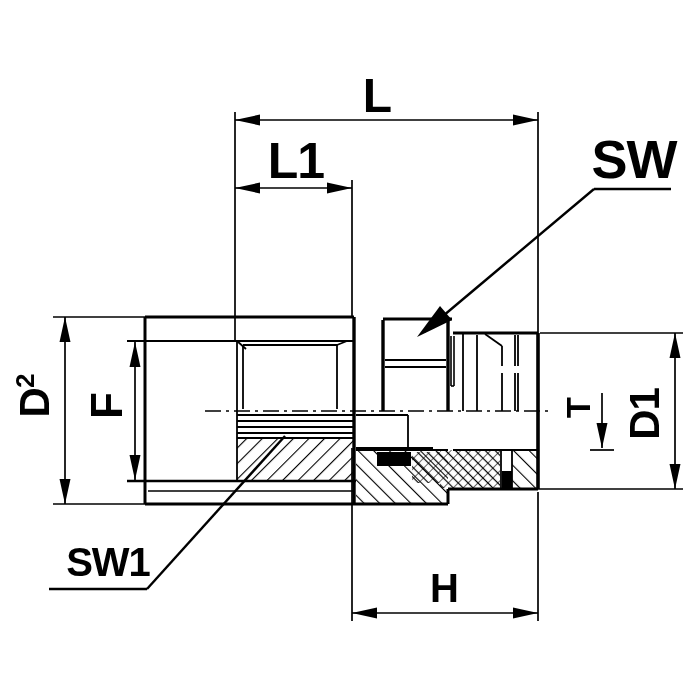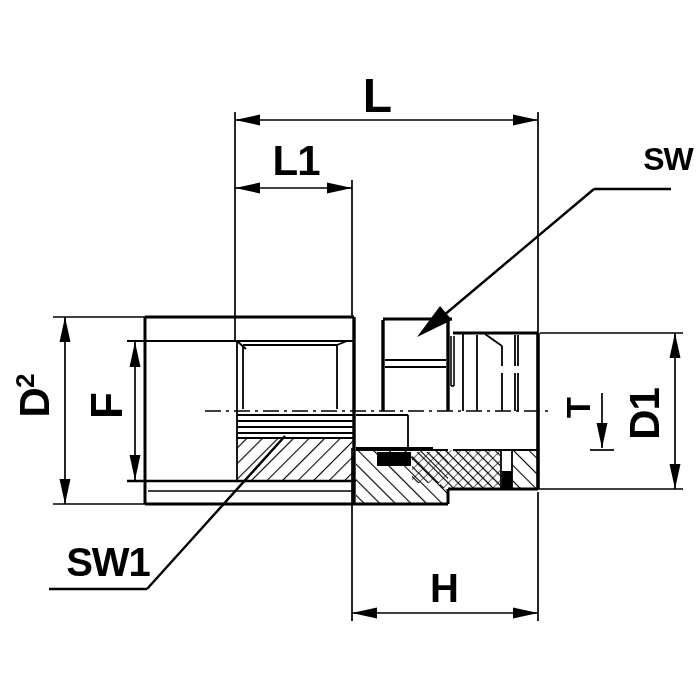--- a/index.html
+++ b/index.html
@@ -10,7 +10,7 @@
              white-space:nowrap;letter-spacing:-1px;line-height:1;color:#000;}
   .dim-label.rot{transform:translate(-50%,-50%) rotate(-90deg);}
   #lbl-L  {left:377px;top:96px;font-size:48px;}
-  #lbl-L1 {left:296px;top:161px;font-size:42px;}
+  #lbl-L1 {left:296px;top:161px;font-size:50px;}
   #lbl-SW {left:668px;top:159px;font-size:32px;}
   #lbl-D2 {left:34px;top:396px;font-size:42px;}
   #lbl-F  {left:107px;top:406px;font-size:44px;}

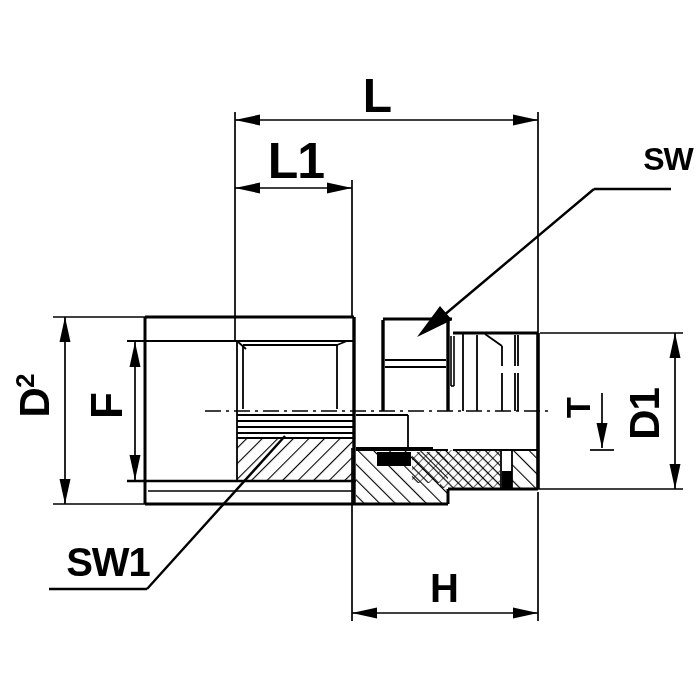--- a/index.html
+++ b/index.html
@@ -11,7 +11,7 @@
   .dim-label.rot{transform:translate(-50%,-50%) rotate(-90deg);}
   #lbl-L  {left:377px;top:96px;font-size:48px;}
   #lbl-L1 {left:296px;top:161px;font-size:50px;}
-  #lbl-SW {left:668px;top:159px;font-size:32px;}
+  #lbl-SW {left:634px;top:159px;font-size:54px;}
   #lbl-D2 {left:34px;top:396px;font-size:42px;}
   #lbl-F  {left:107px;top:406px;font-size:44px;}
   #lbl-T  {left:578px;top:408px;font-size:34px;}

